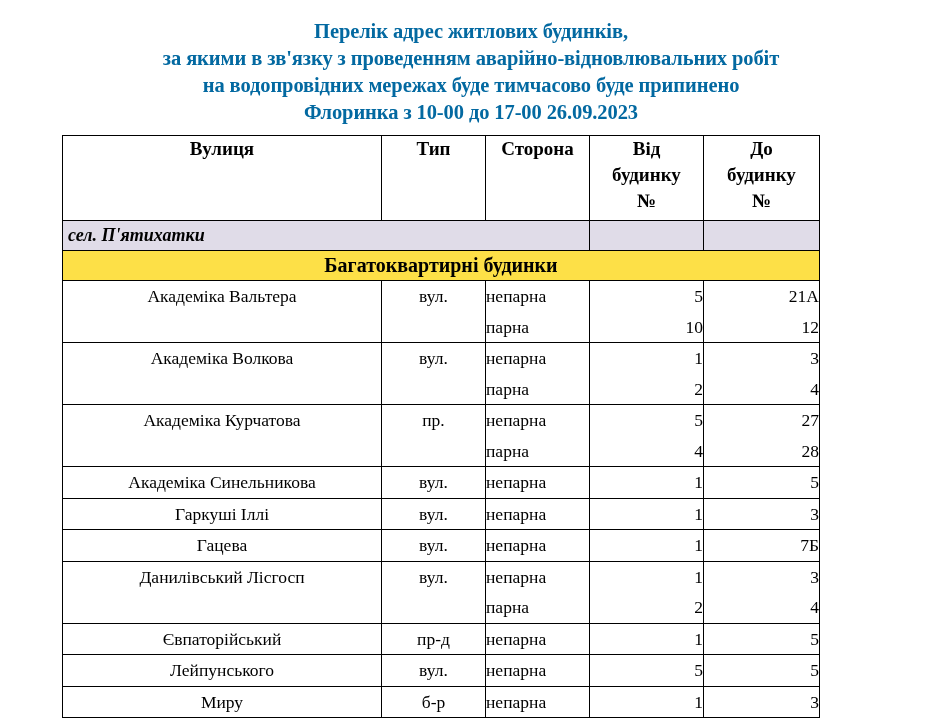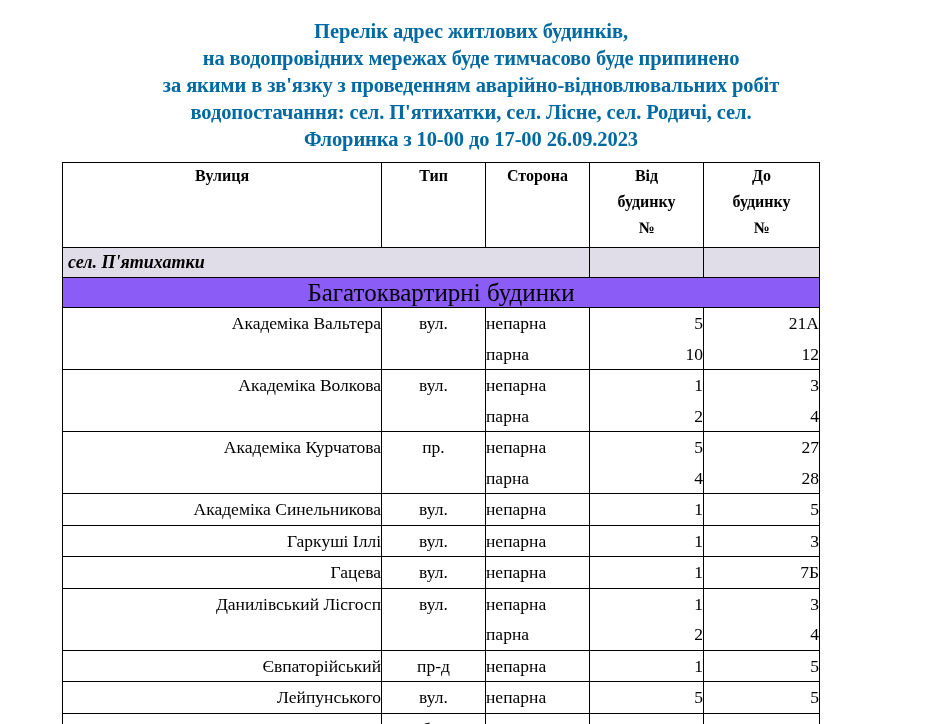--- a/index.html
+++ b/index.html
@@ -148,8 +148,8 @@
 
   <div class="title-block">
     <div class="title-line">Перелік адрес житлових будинків,</div>
+    <div class="title-line">за якими в зв'язку з проведенням аварійно-відновлювальних робіт</div>
     <div class="title-line">на водопровідних мережах буде тимчасово буде припинено</div>
-    <div class="title-line">за якими в зв'язку з проведенням аварійно-відновлювальних робіт</div>
     <div class="title-line">водопостачання: сел. П'ятихатки, сел. Лісне, сел. Родичі, сел.</div>
     <div class="title-line">Флоринка з 10-00 до 17-00 26.09.2023</div>
   </div>

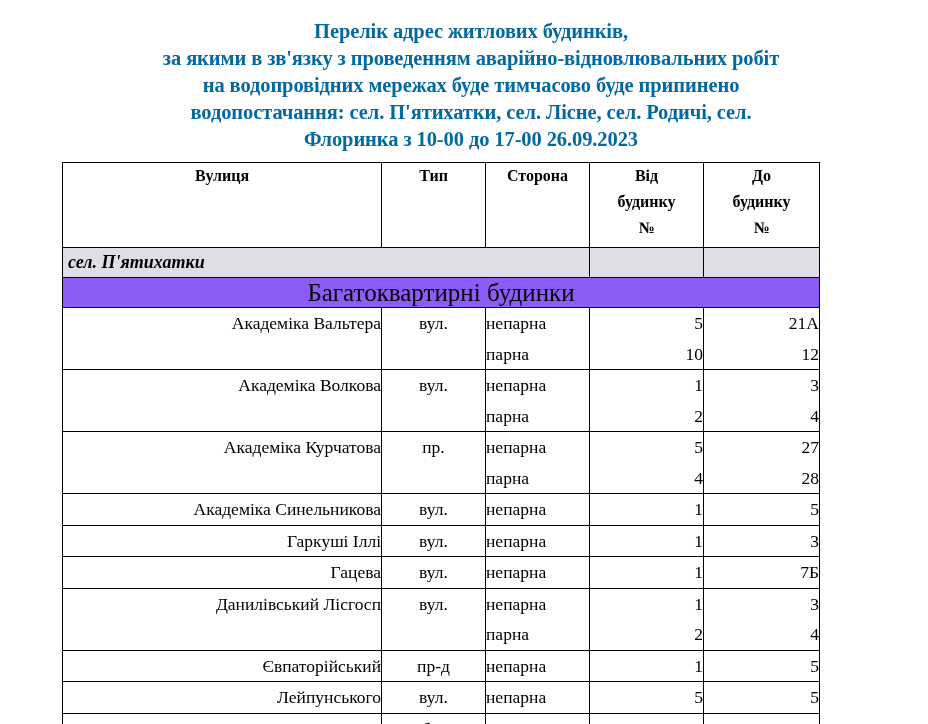--- a/index.html
+++ b/index.html
@@ -150,7 +150,6 @@
     <div class="title-line">Перелік адрес житлових будинків,</div>
     <div class="title-line">за якими в зв'язку з проведенням аварійно-відновлювальних робіт</div>
     <div class="title-line">на водопровідних мережах буде тимчасово буде припинено</div>
-    <div class="title-line">водопостачання: сел. П'ятихатки, сел. Лісне, сел. Родичі, сел.</div>
     <div class="title-line">Флоринка з 10-00 до 17-00 26.09.2023</div>
   </div>
 

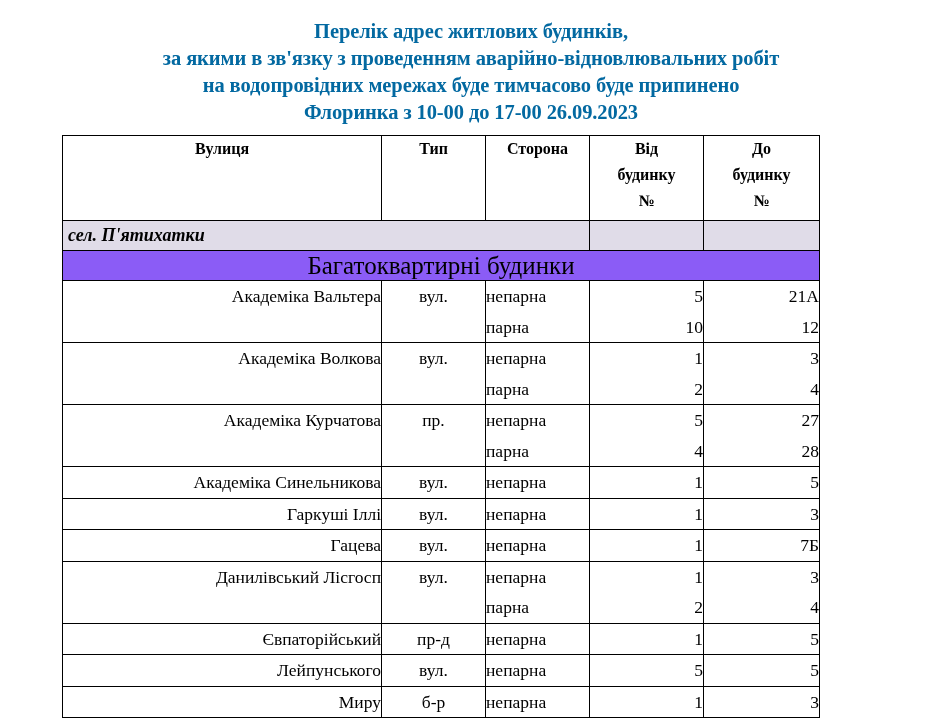--- a/index.html
+++ b/index.html
@@ -73,7 +73,7 @@
     text-align: center;
     vertical-align: middle;
     font-weight: bold;
-    font-size: 16px;
+    font-size: 19px;
     line-height: 26px;
     padding: 0 4px;
   }

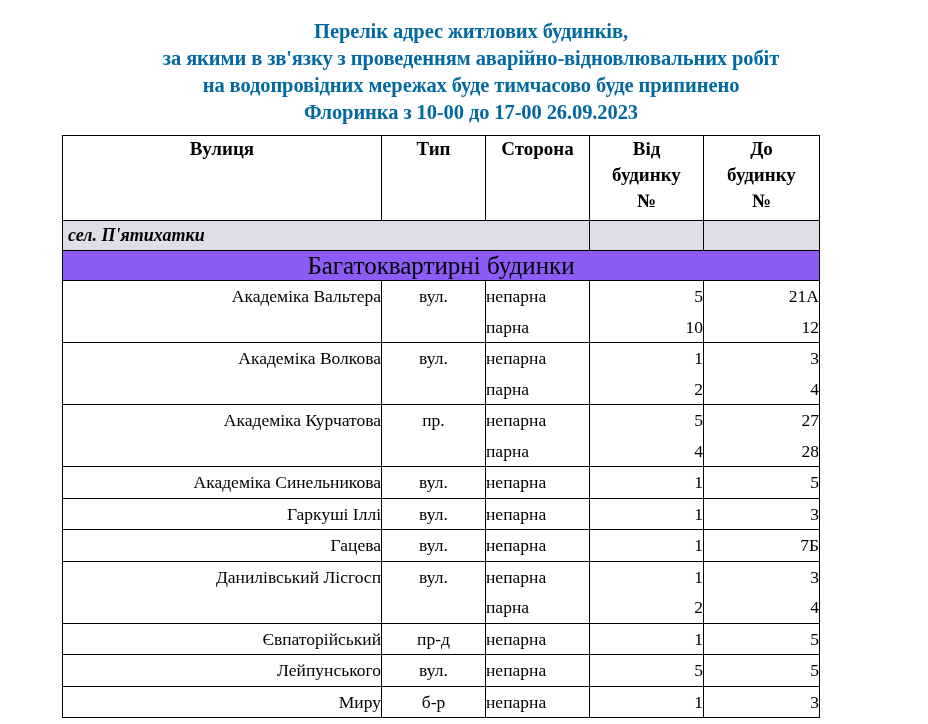--- a/index.html
+++ b/index.html
@@ -93,10 +93,10 @@
     font-style: italic;
   }
   tr.sect-kind td {
-    background: #8b5cf6;
+    background: #fde047;
     height: 29px;
-    font-weight: normal;
-    font-size: 25px;
+    font-weight: bold;
+    font-size: 20px;
     line-height: 29px;
     text-align: center;
     vertical-align: middle;

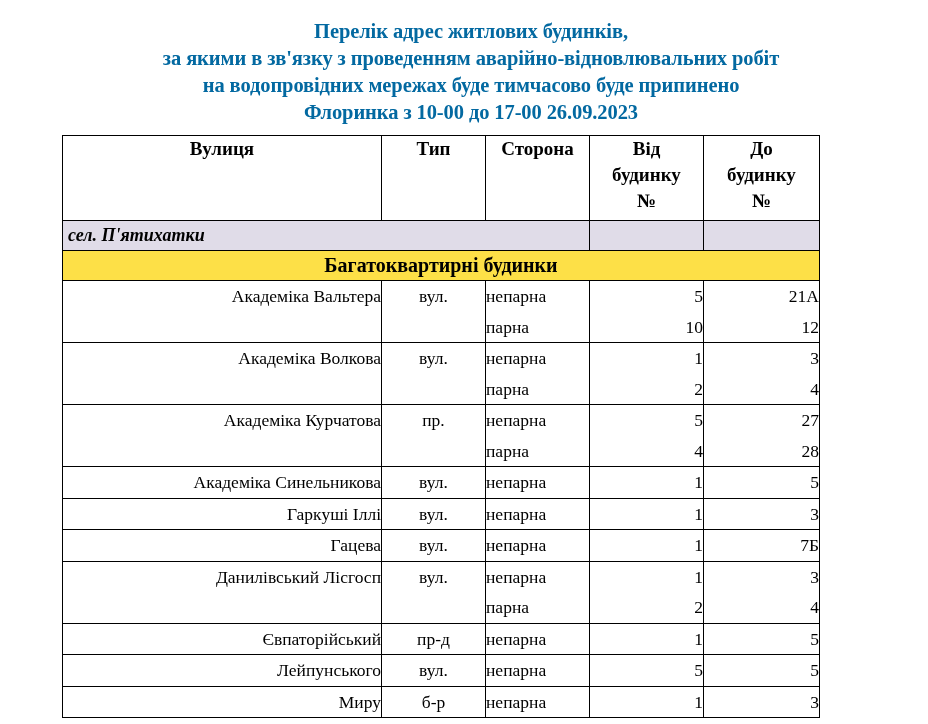--- a/index.html
+++ b/index.html
@@ -113,7 +113,7 @@
     height: 61px;
   }
   td.street {
-    text-align: right;
+    text-align: center;
     padding-left: 7px;
     vertical-align: top;
     border-radius: 30px;

